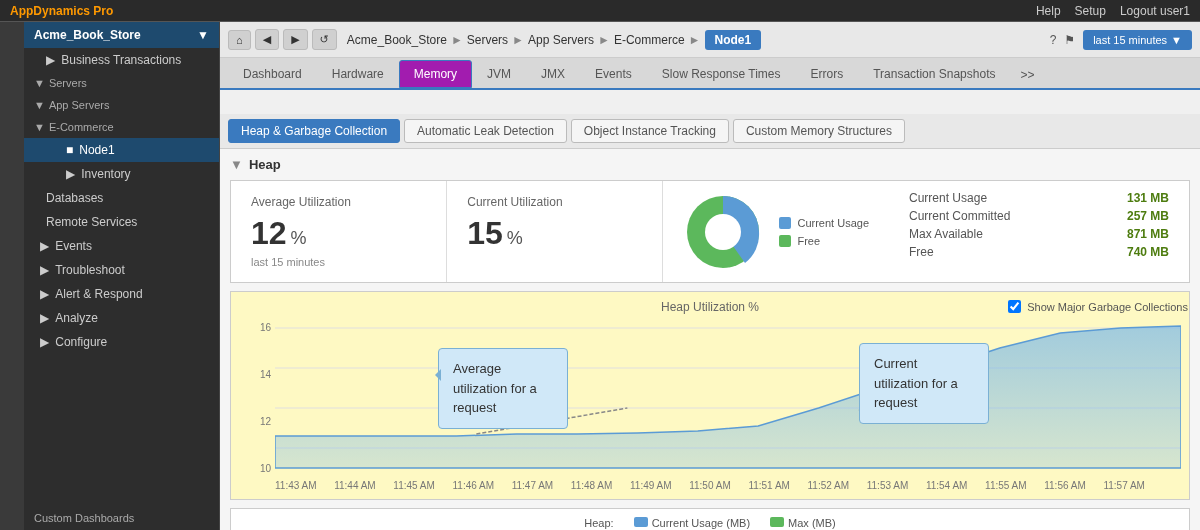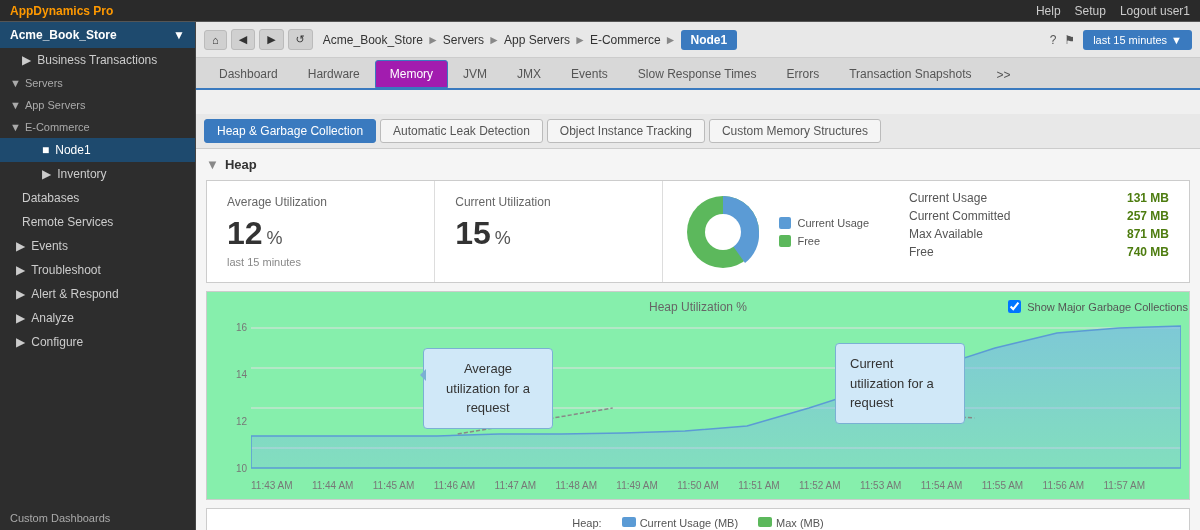--- a/index.html
+++ b/index.html
@@ -13,7 +13,7 @@
     .top-bar-right span { cursor: pointer; }
 
     
-    .main-layout { display: flex; flex: 1; overflow: hidden; }
+    .main-layout { display: flex; flex: 1; overflow: hidden; padding-left: 24px; }
 
     
     .sidebar { width: 196px; background: #2d2d2d; border-right: 1px solid #444; display: flex; flex-direction: column; overflow-y: auto; flex-shrink: 0; }

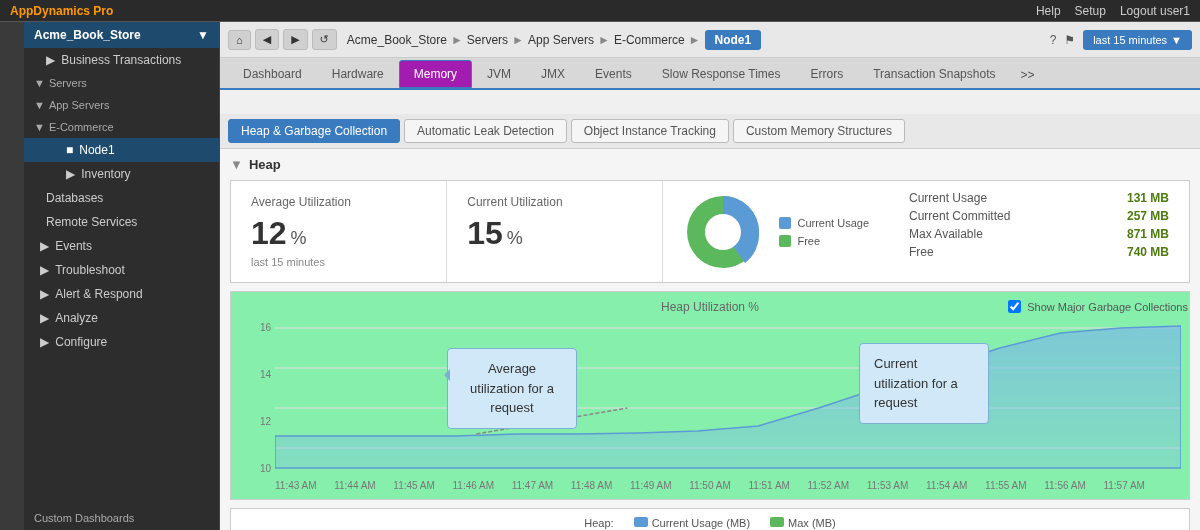--- a/index.html
+++ b/index.html
@@ -72,7 +72,7 @@
     .legend-dot { width: 12px; height: 12px; border-radius: 2px; }
 
     
-    .chart-container { background: #86efac; border: 1px solid #ccc; margin-bottom: 8px; padding: 8px; position: relative; }
+    .chart-container { background: #fef9c3; border: 1px solid #ccc; margin-bottom: 8px; padding: 8px; position: relative; }
     .chart-controls { position: absolute; right: 1px; top: 8px; display: flex; align-items: center; gap: 6px; font-size: 11px; color: #555; }
     .chart-controls input[type=checkbox] { cursor: pointer; }
     

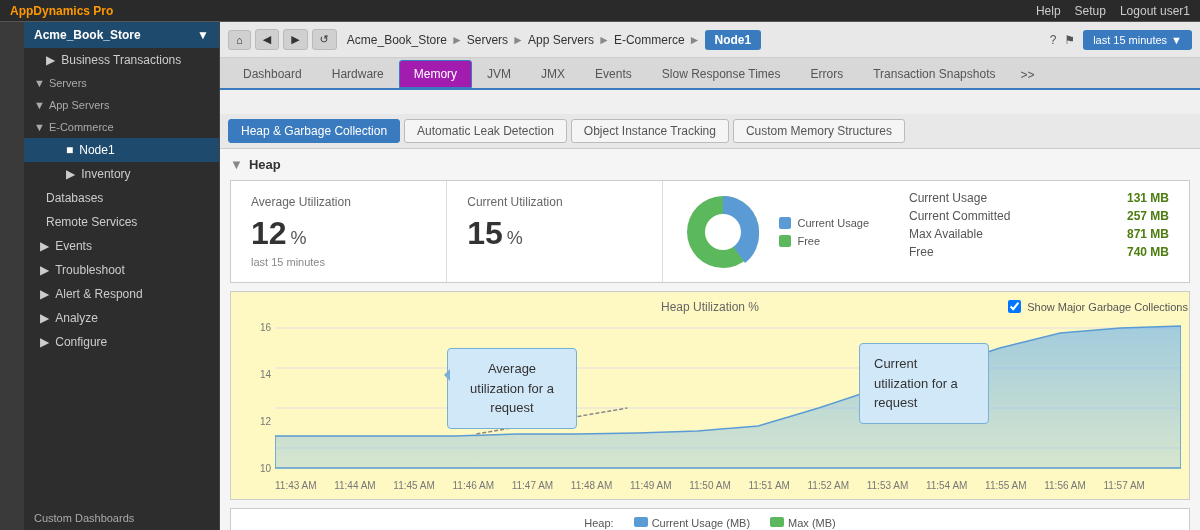--- a/index.html
+++ b/index.html
@@ -319,7 +319,7 @@
               <line x1="580" y1="92" x2="700" y2="100" stroke="#888" stroke-width="1.5" stroke-dasharray="4,2"></line>
             </svg>
 
-            <div class="callout callout-arrow-left" style="position:absolute; left:208px; top:30px; z-index:10; min-width:130px;text-align:center;">
+            <div class="callout callout-arrow-left" style="position:absolute; left:199px; top:30px; z-index:10; min-width:130px;">
               <span>Average<br>utilization for a<br>request</span>
             </div>
             <div class="callout" style="position:absolute; left:620px; top:25px; z-index:10; min-width:130px;">

